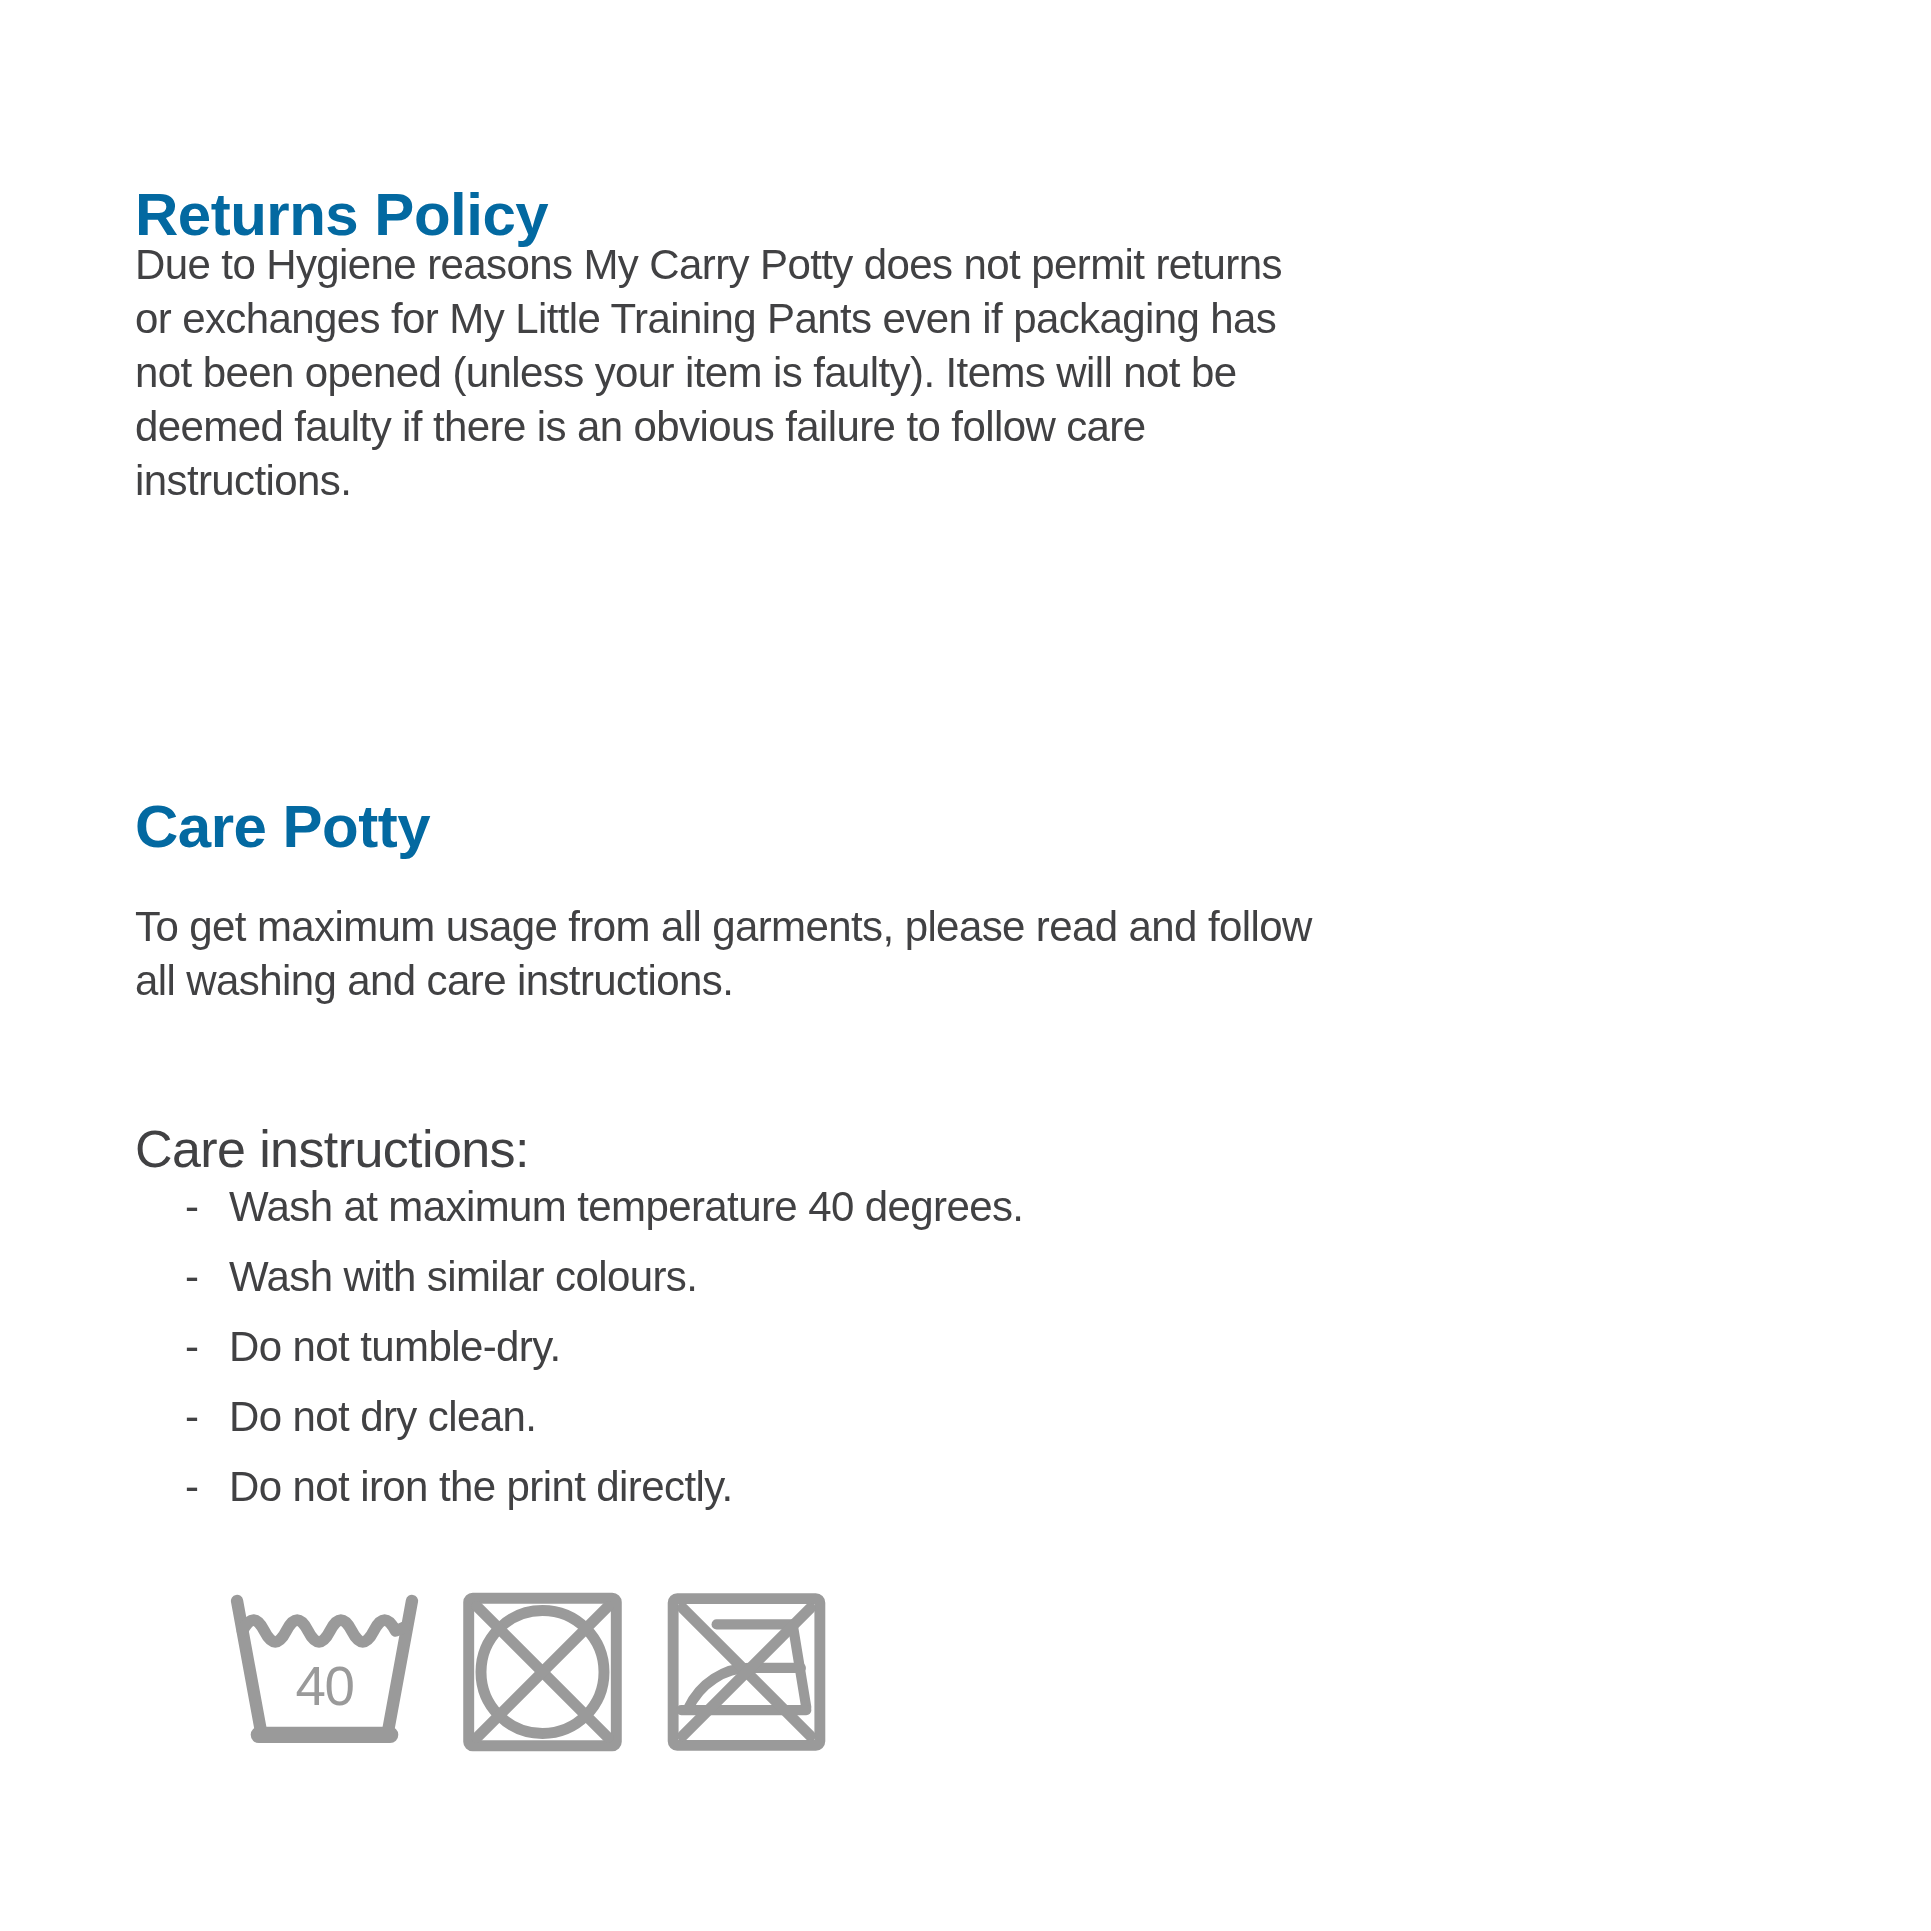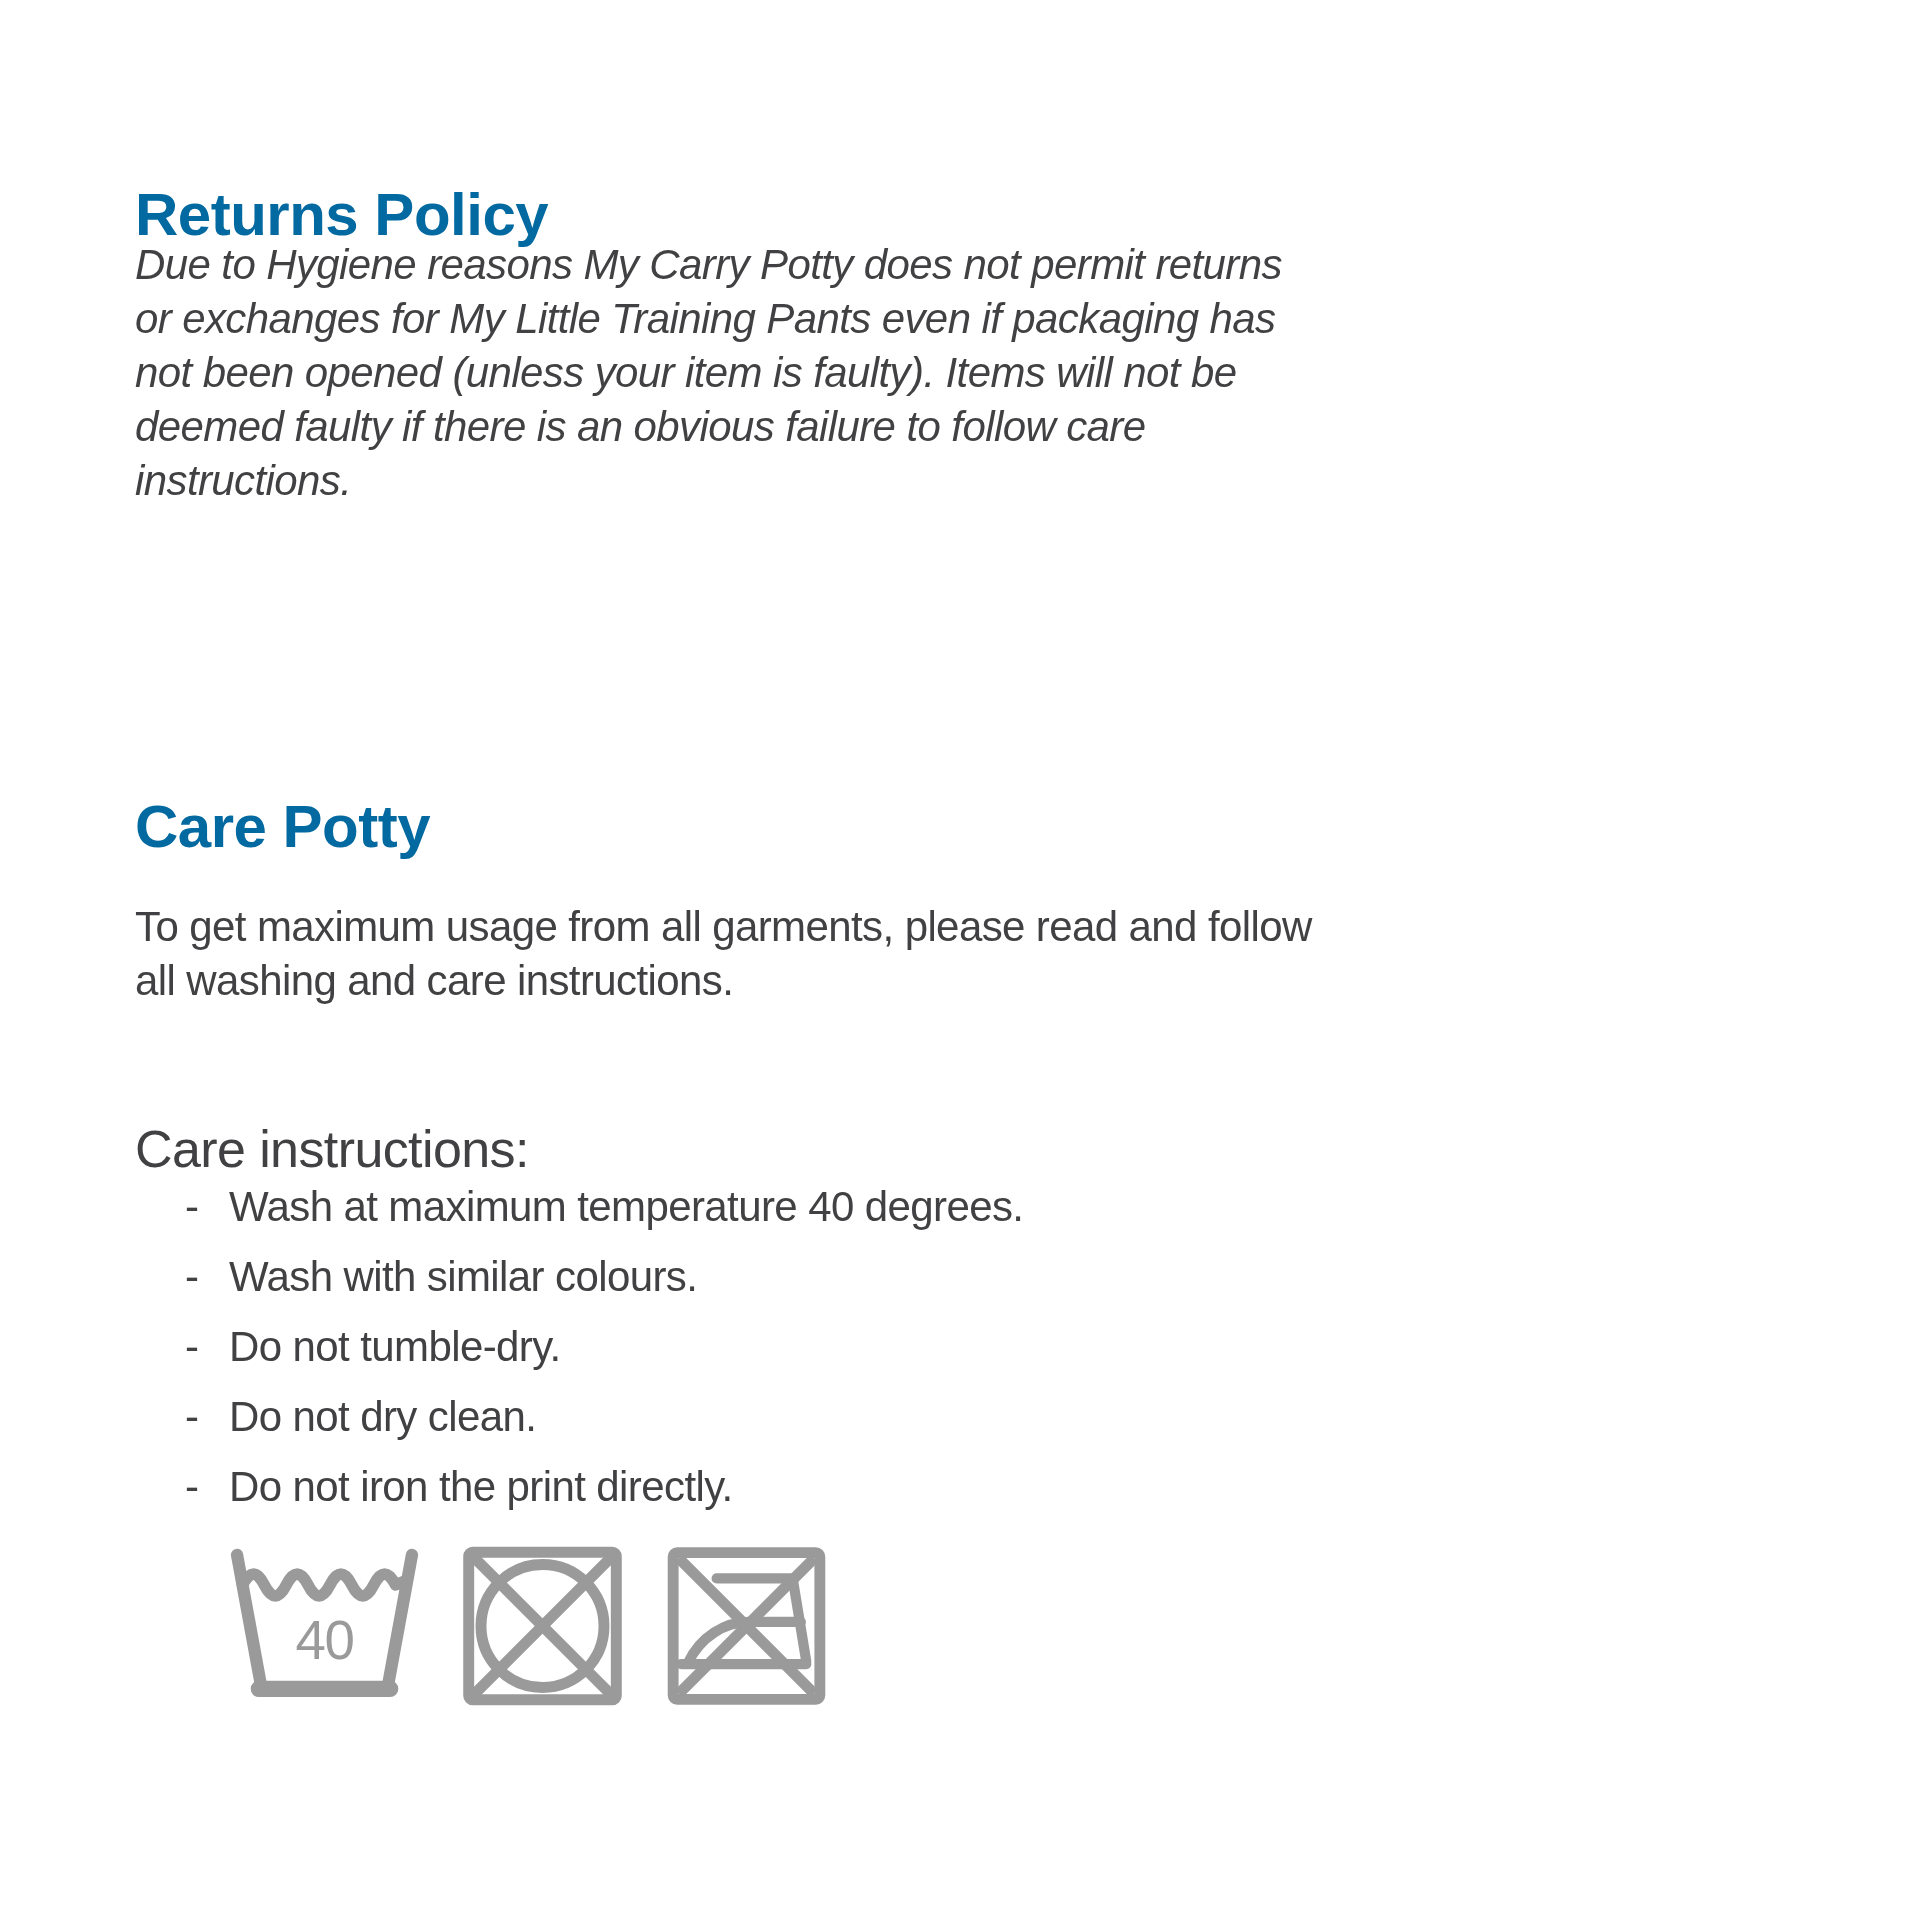--- a/index.html
+++ b/index.html
@@ -87,7 +87,7 @@
 
   <h1 class="heading" style="top:180px; margin:0;">Returns Policy</h1>
 
-  <div class="para" style="top:238px;font-style:italic;">
+  <div class="para" style="top:238px;">
     <div>Due to Hygiene reasons My Carry Potty does not permit returns</div>
     <div>or exchanges for My Little Training Pants even if packaging has</div>
     <div>not been opened (unless your item is faulty). Items will not be</div>

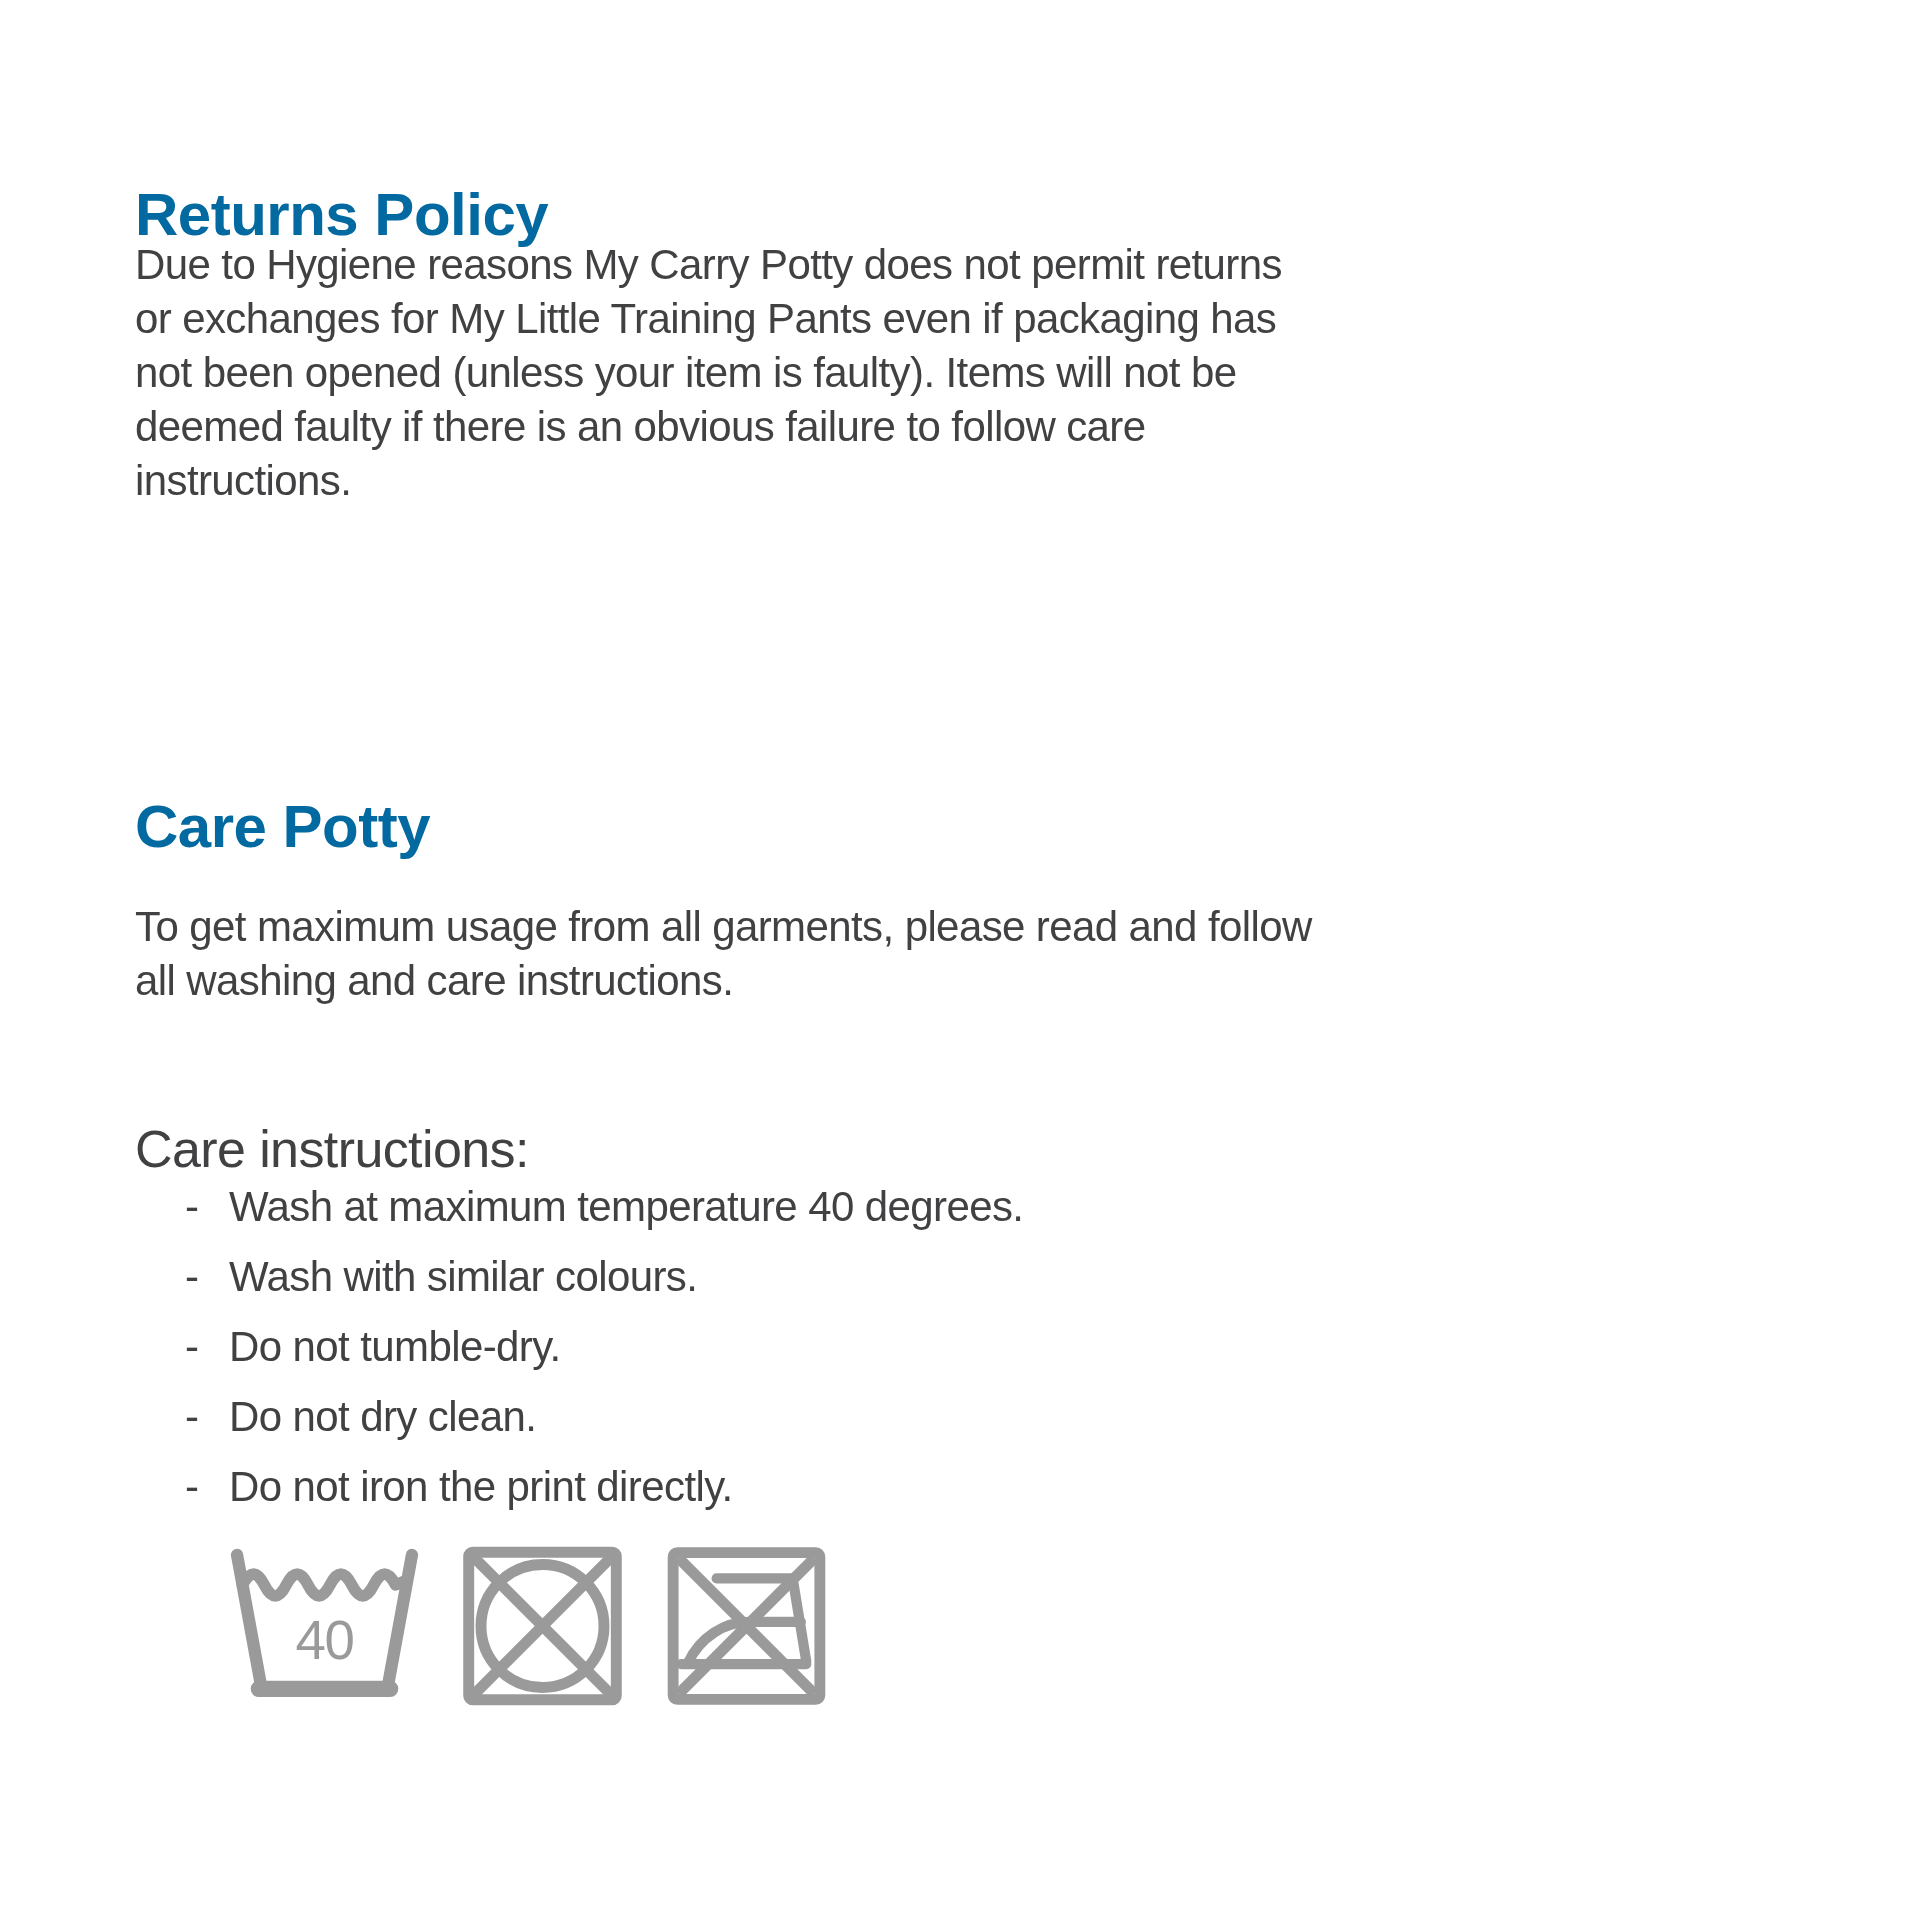--- a/index.html
+++ b/index.html
@@ -66,7 +66,7 @@
   .icons-row {
     position: absolute;
     left: 226px;
-    top: 1544px;
+    top: 1590px;
     display: flex;
     align-items: center;
     gap: 10px;

